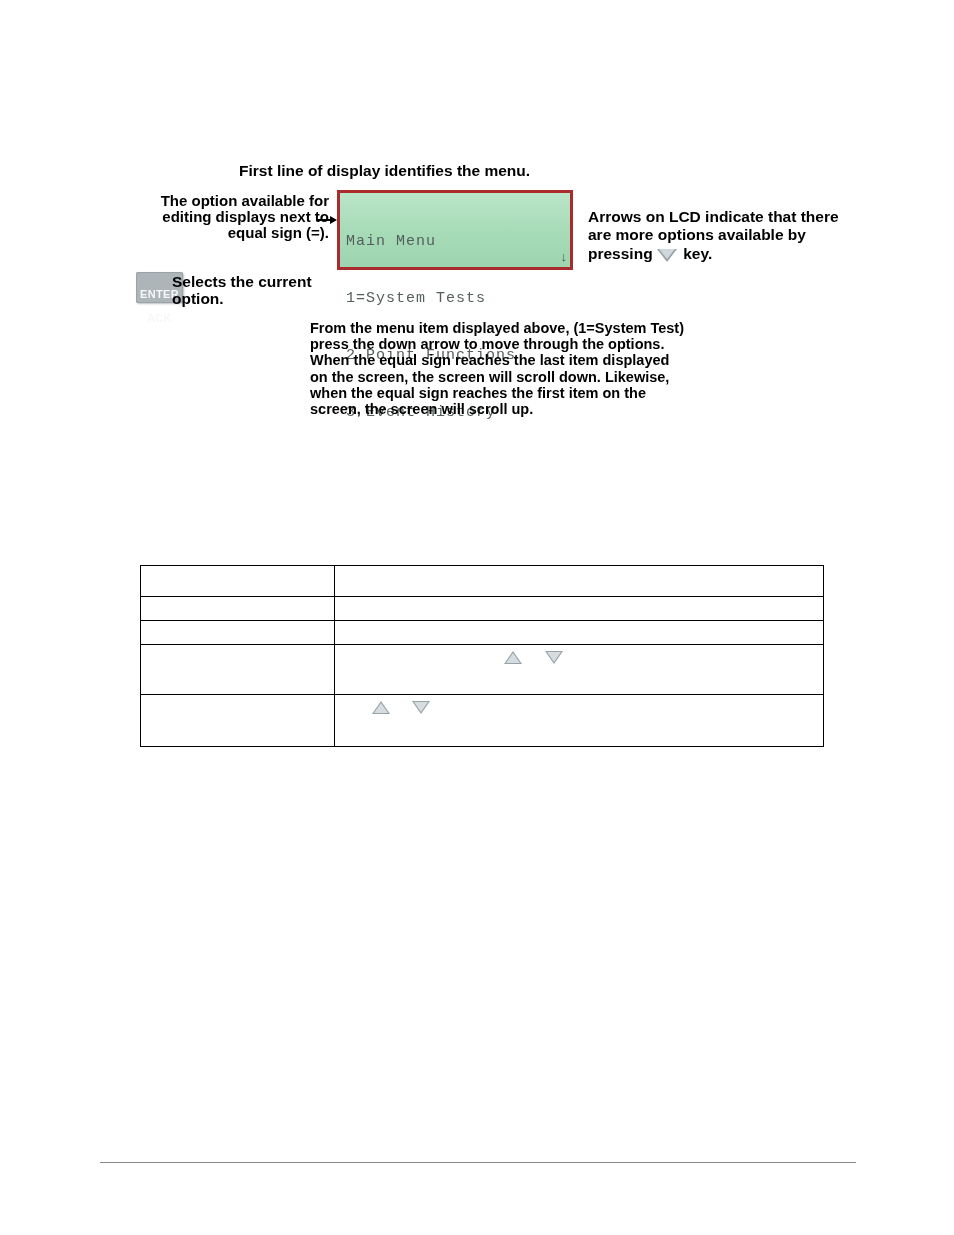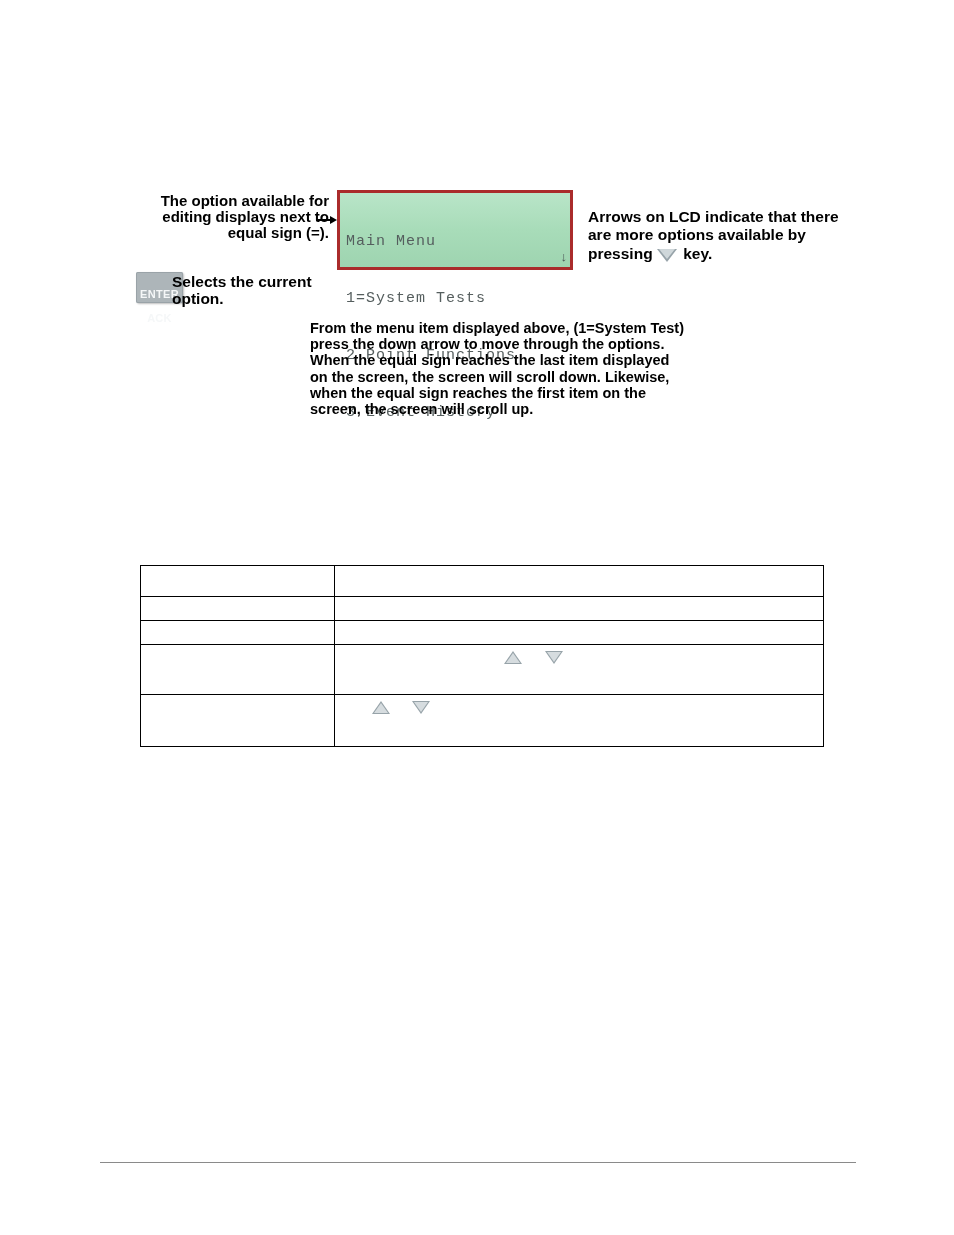--- a/index.html
+++ b/index.html
@@ -124,6 +124,7 @@
 <body>
 <div class="page">
 
+  <div class="abs hdr-cap">First line of display identifies the menu.</div>
 
   <div class="abs left-ann">The option available for editing displays next to equal sign (=).</div>
   <div class="abs arrow1">

